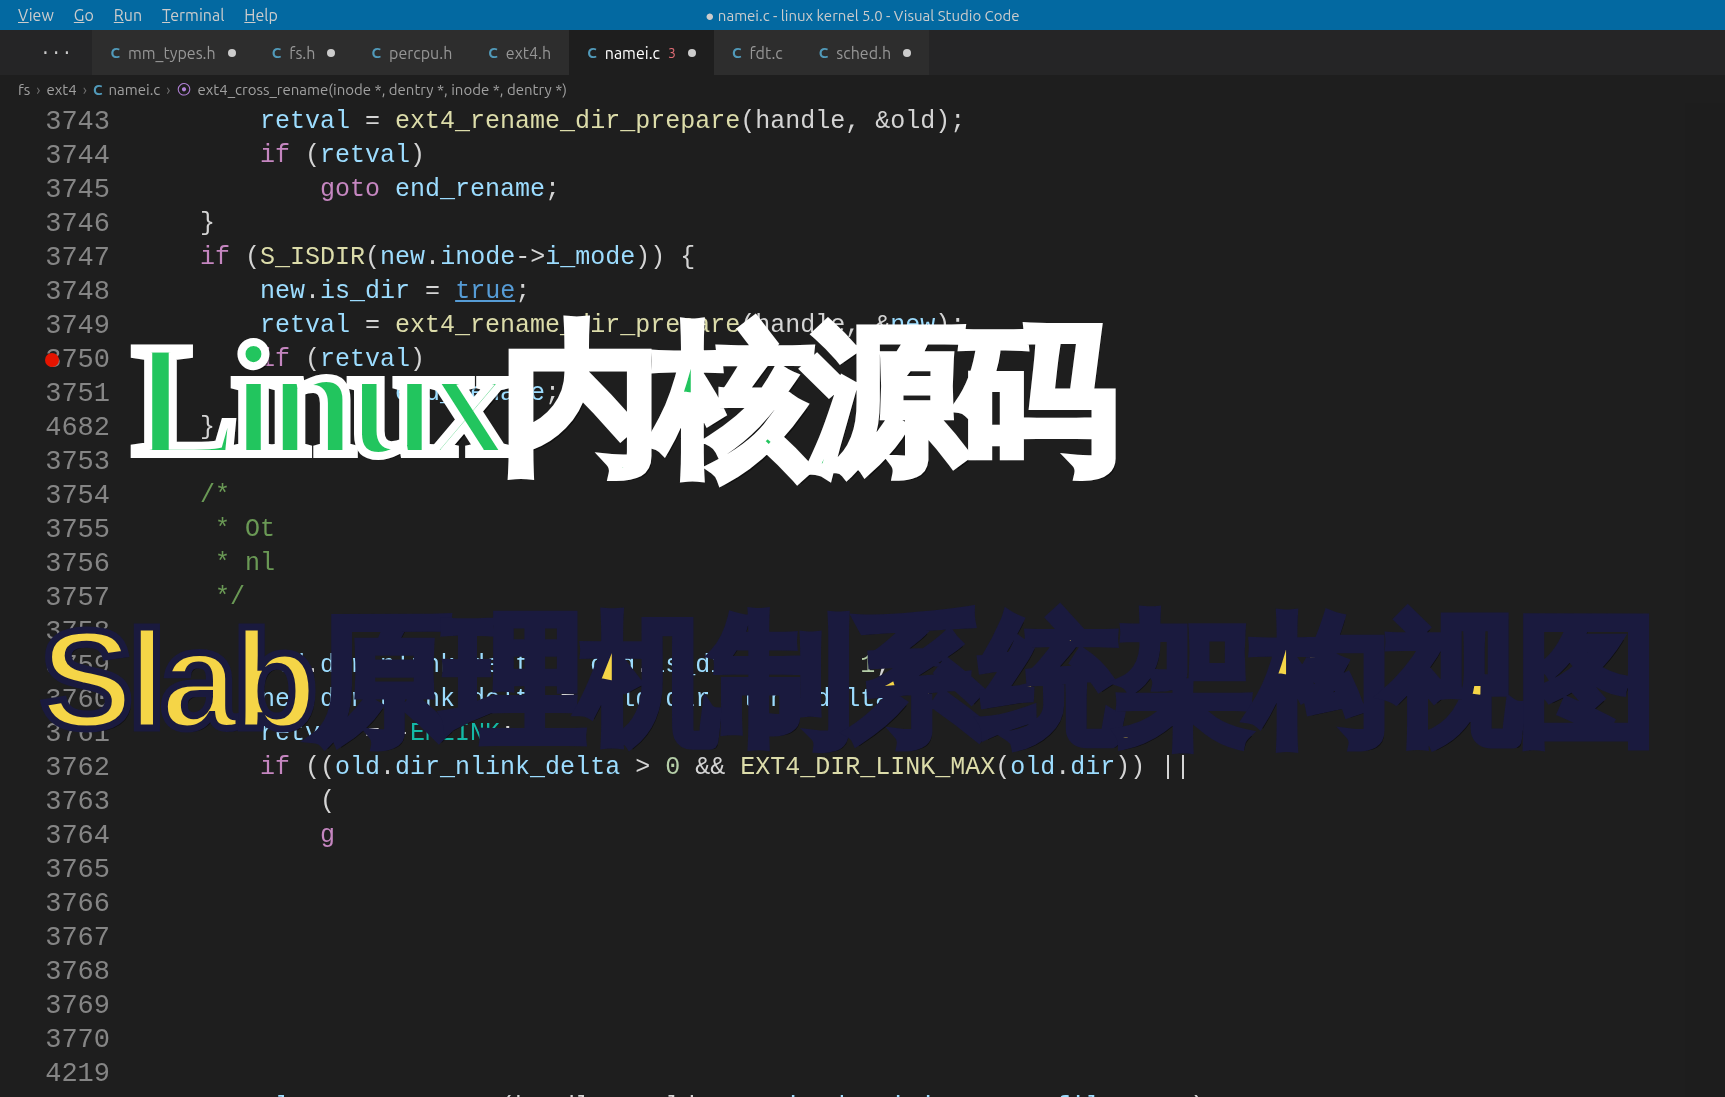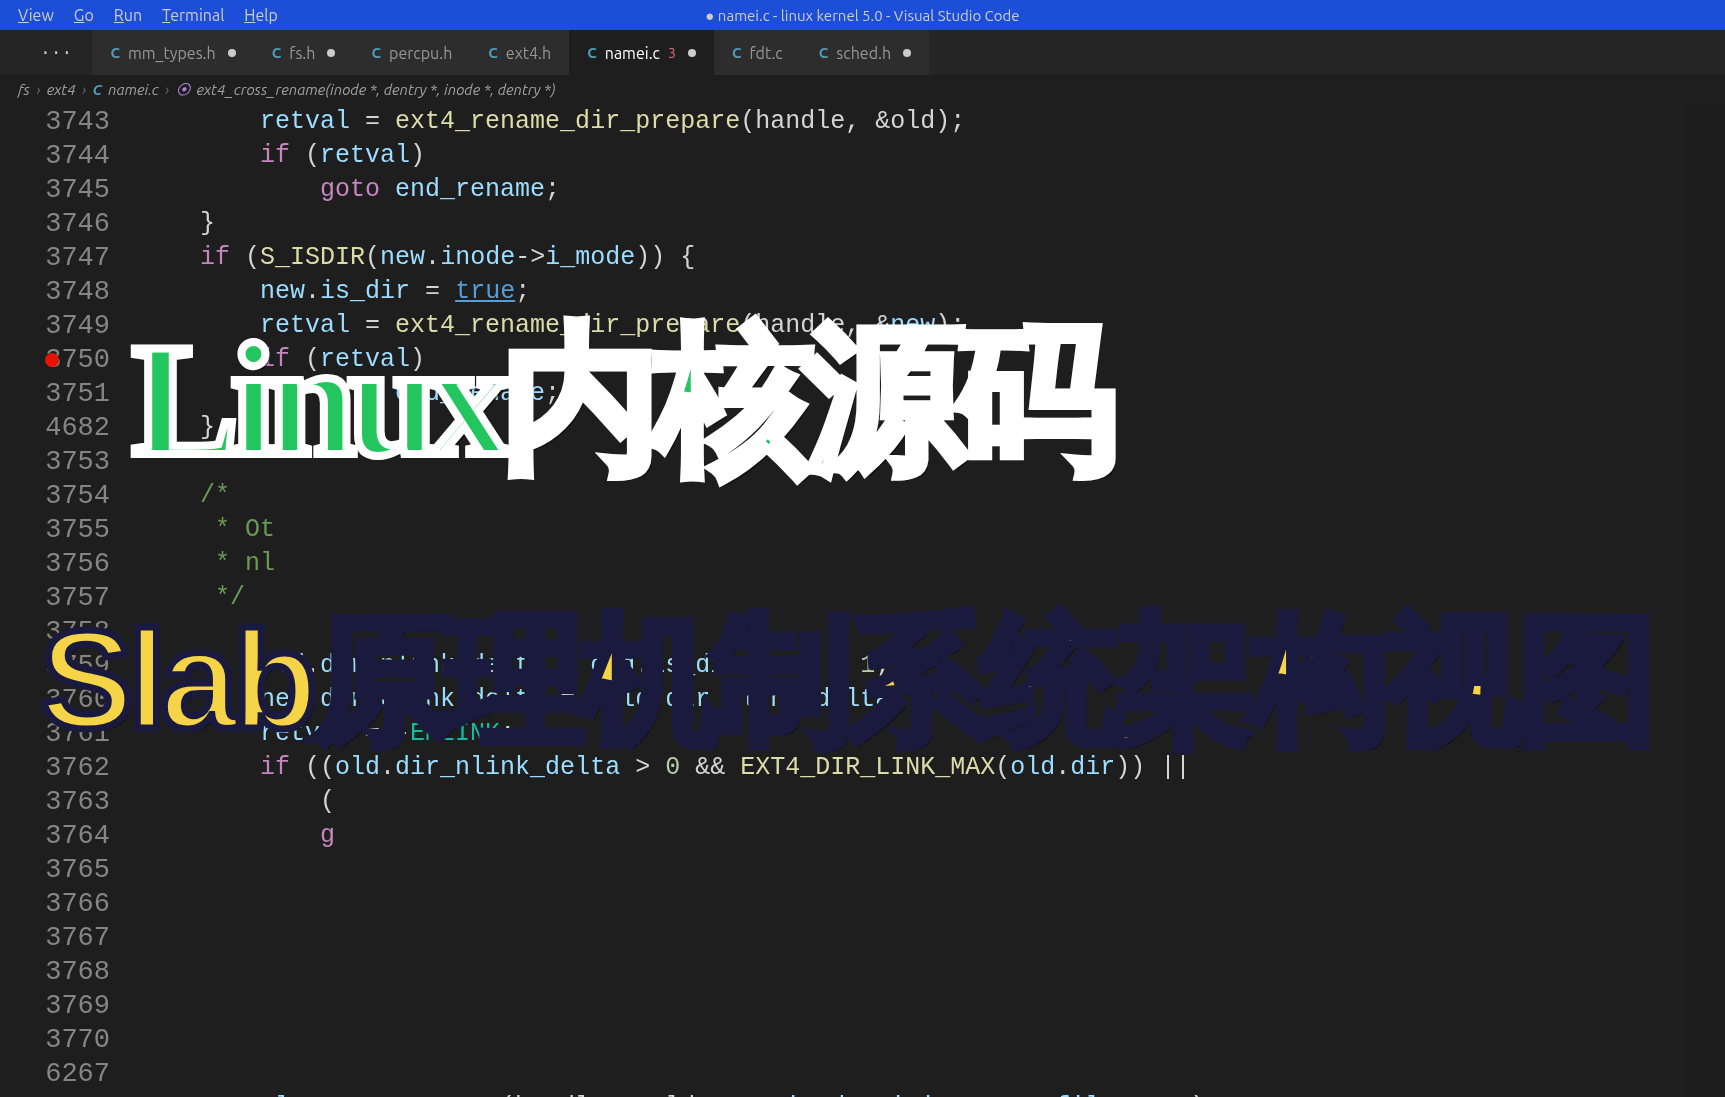--- a/index.html
+++ b/index.html
@@ -14,7 +14,7 @@
 }
 .menubar {
   height: 30px;
-  background: #1d4ed8;
+  background: #0369a1;
   display: flex;
   align-items: center;
   padding: 0 8px;

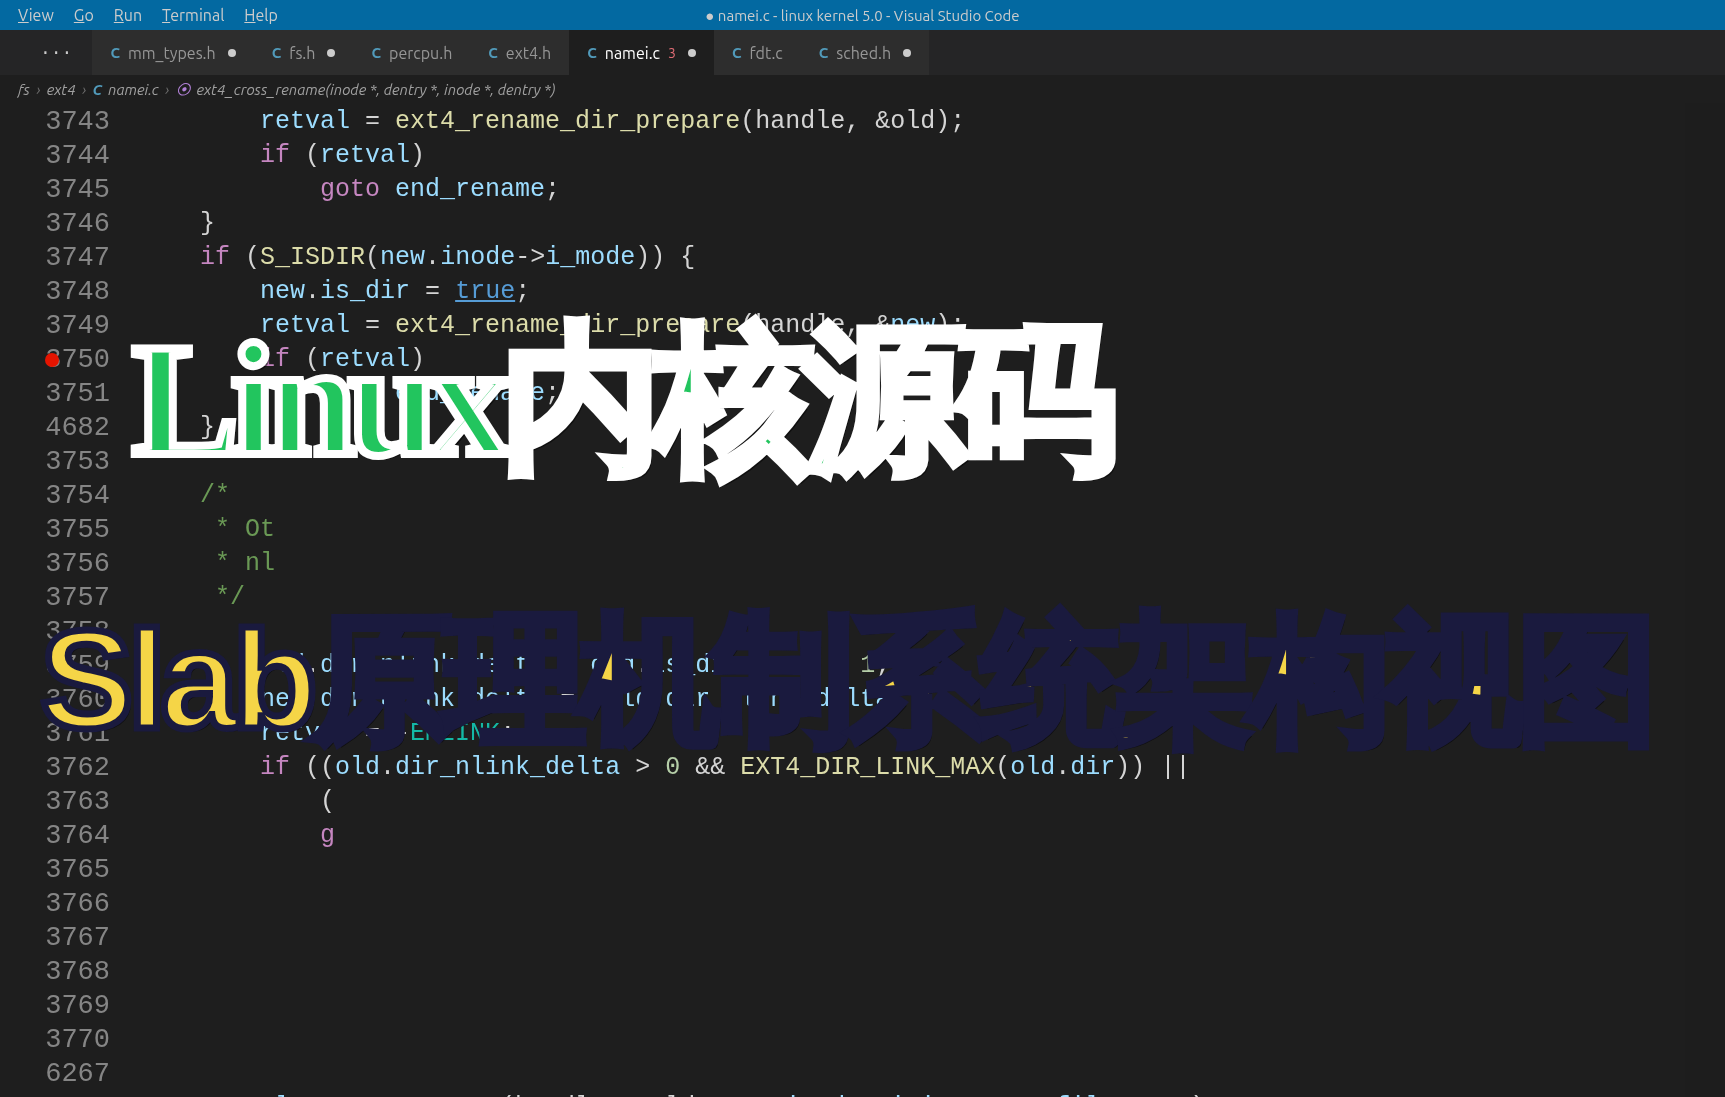--- a/index.html
+++ b/index.html
@@ -94,7 +94,6 @@
   font-size: 15px;
   color: #a0a0a0;
   background: #1e1e1e;
-  font-style: italic;
 }
 .breadcrumb-sep {
   margin: 0 6px;

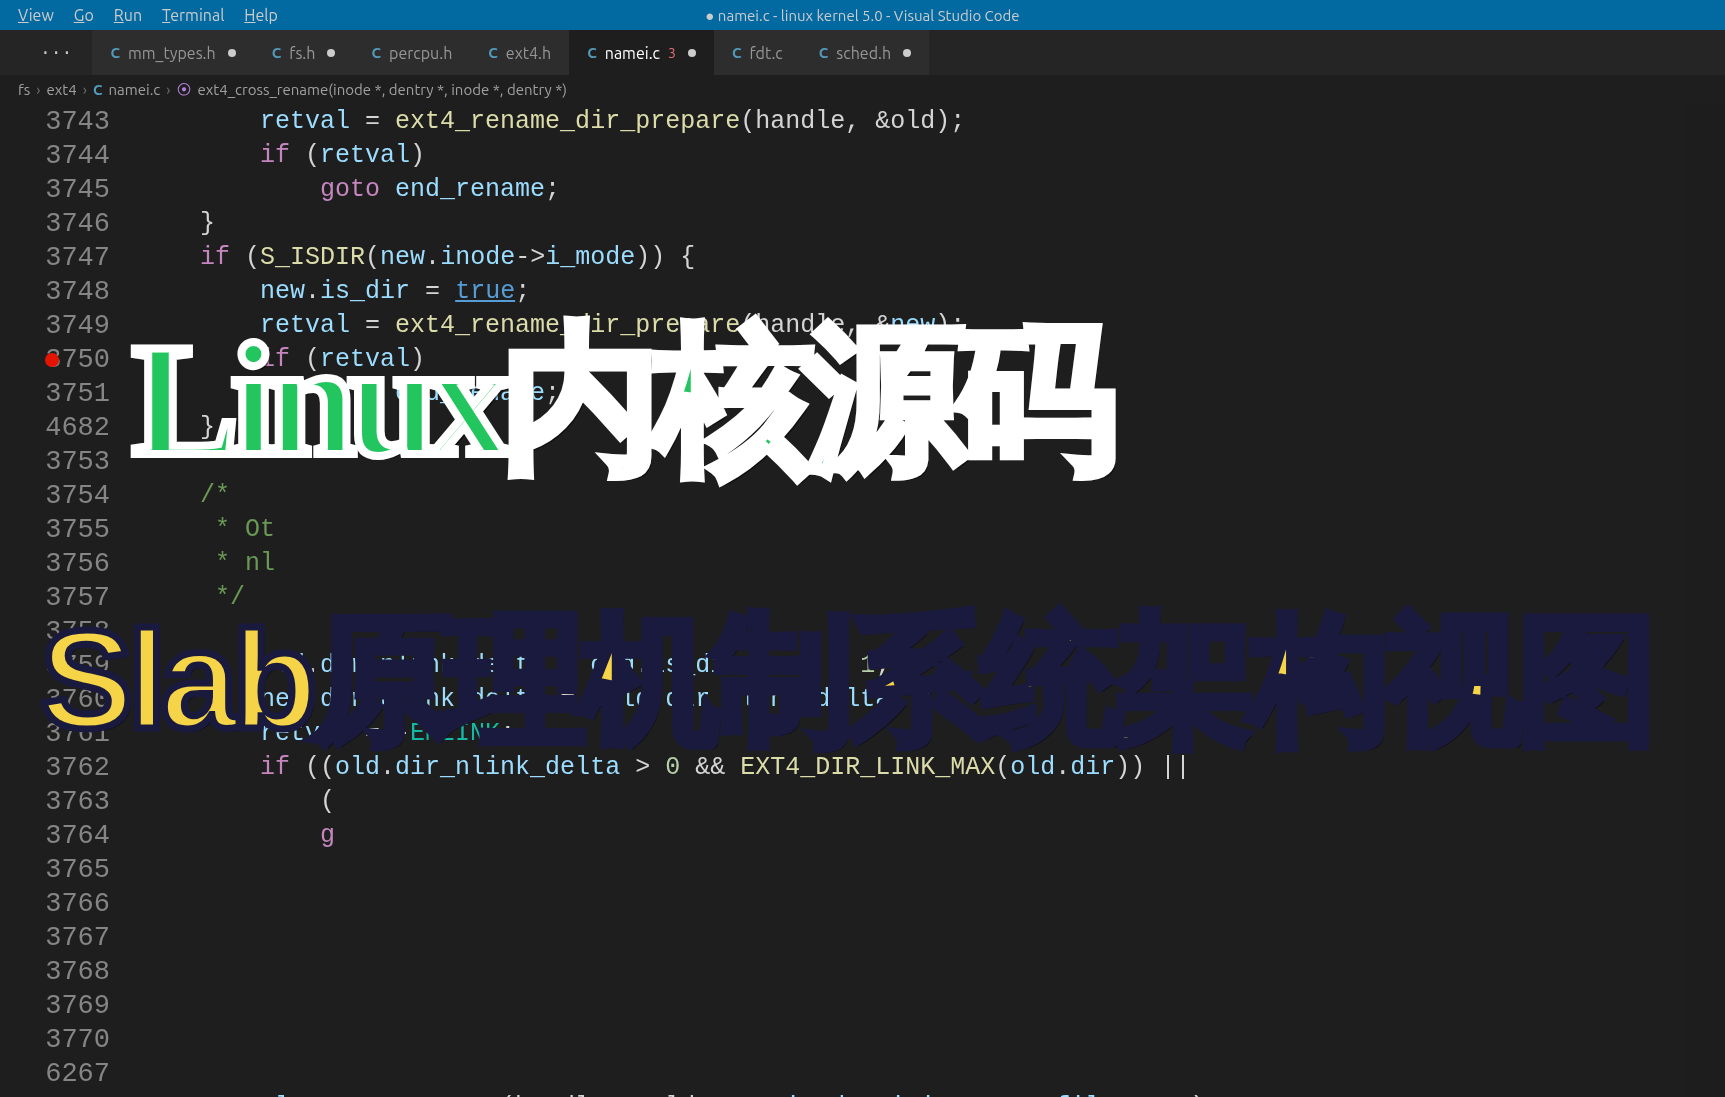--- a/index.html
+++ b/index.html
@@ -280,7 +280,7 @@
       <div class="gutter-line">3768</div>
       <div class="gutter-line">3769</div>
       <div class="gutter-line">3770</div>
-      <div class="gutter-line">6267</div>
+      <div class="gutter-line">4219</div>
       <div class="gutter-line">3772</div>
     </div>
   <div class="code" id="code"><div class="line">        <span class="v">retval</span> <span class="op">=</span> <span class="fn">ext4_rename_dir_prepare</span>(handle, <span class="op">&amp;</span>old);</div><div class="line">        <span class="k">if</span> (<span class="v">retval</span>)</div><div class="line">            <span class="k">goto</span> <span class="v">end_rename</span>;</div><div class="line">    }</div><div class="line">    <span class="k">if</span> (<span class="fn">S_ISDIR</span>(<span class="v">new</span>.<span class="v">inode</span><span class="op">-&gt;</span><span class="v">i_mode</span>)) {</div><div class="line">        <span class="v">new</span>.<span class="v">is_dir</span> <span class="op">=</span> <span class="bool">true</span>;</div><div class="line">        <span class="v">retval</span> <span class="op">=</span> <span class="fn">ext4_rename_dir_prepare</span>(handle, <span class="op">&amp;</span><span class="v">new</span>);</div><div class="line">        <span class="k">if</span> (<span class="v">retval</span>)</div><div class="line">            <span class="k">goto</span> <span class="v">end_rename</span>;</div><div class="line">    }</div><div class="line"></div><div class="line">    <span class="c">/*</span></div><div class="line">    <span class="c"> * Ot</span></div><div class="line">    <span class="c"> * nl</span></div><div class="line">    <span class="c"> */</span></div><div class="line">    <span class="k"></span></div><div class="line">        <span class="v">old</span>.<span class="v">dir_nlink_delta</span> <span class="op">=</span> <span class="v">old</span>.<span class="v">is_dir</span> <span class="op">?</span> <span class="n">-1</span> <span class="op">:</span> <span class="n">1</span>;</div><div class="line">        <span class="v">new</span>.<span class="v">dir_nlink_delta</span> <span class="op">=</span> <span class="op">-</span><span class="v">old</span>.<span class="v">dir_nlink_delta</span>;</div><div class="line">        <span class="v">retval</span> <span class="op">=</span> <span class="op">-</span><span class="s">EMLINK</span>;</div><div class="line">        <span class="k">if</span> ((<span class="v">old</span>.<span class="v">dir_nlink_delta</span> <span class="op">&gt;</span> <span class="n">0</span> <span class="op">&amp;&amp;</span> <span class="fn">EXT4_DIR_LINK_MAX</span>(<span class="v">old</span>.<span class="v">dir</span>)) <span class="op">||</span></div><div class="line">            (</div><div class="line">            <span class="k">g</span></div><div class="line"></div><div class="line"></div><div class="line"></div><div class="line"></div><div class="line"></div><div class="line"></div><div class="line"></div><div class="line">    <span class="v">retval</span> <span class="op">=</span> <span class="fn">ext4_setent</span>(handle, <span class="op">&amp;</span>old, <span class="v">new</span>.<span class="v">inode</span><span class="op">-&gt;</span><span class="v">i_ino</span>, <span class="v">new_file_type</span>);</div></div>

